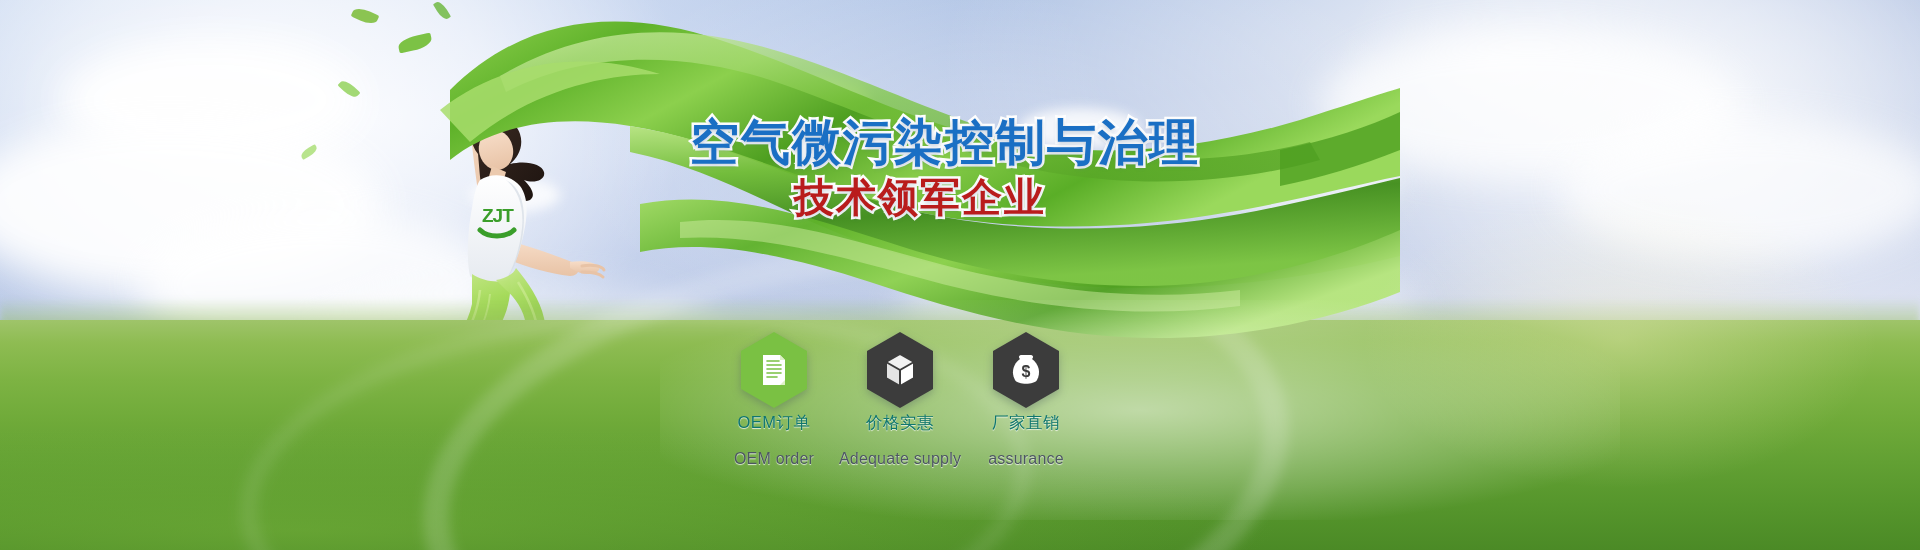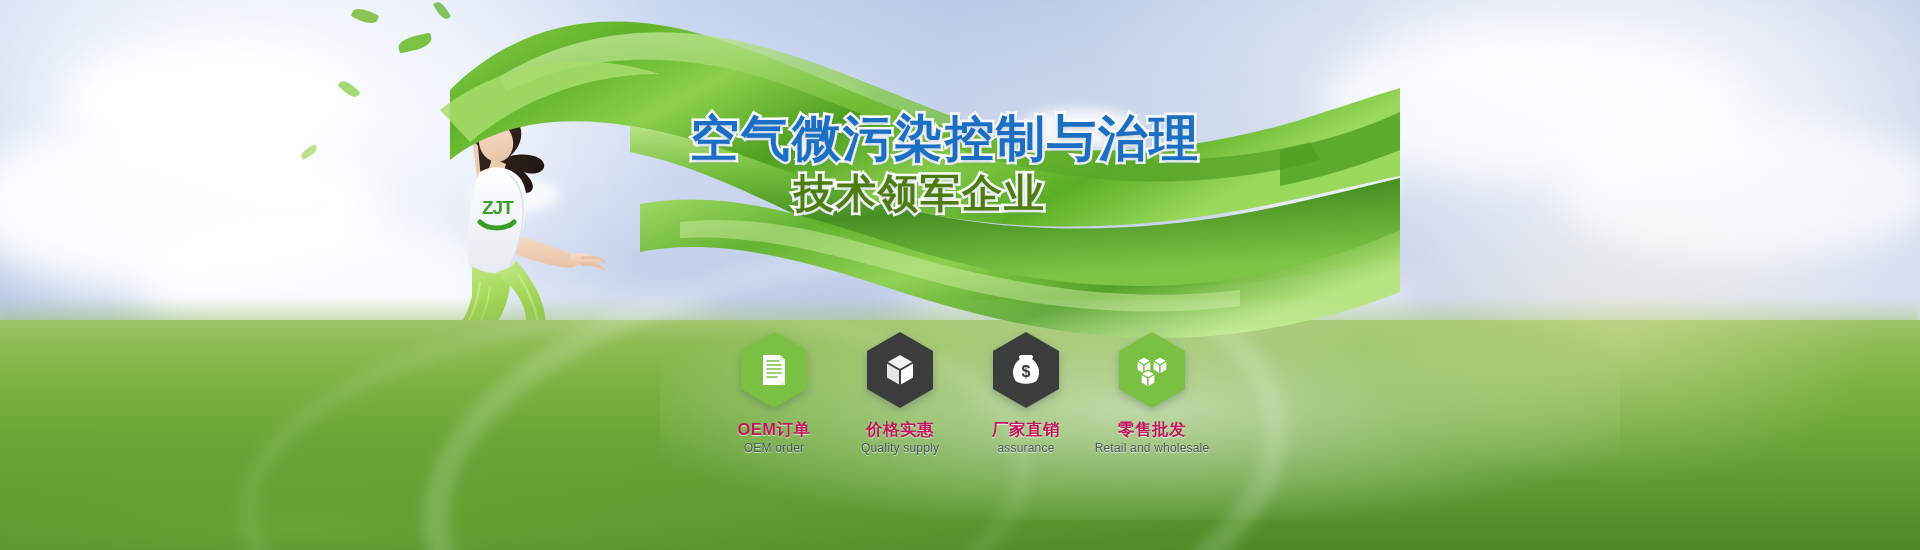--- a/index.html
+++ b/index.html
@@ -96,7 +96,6 @@
   .headline{
     position:absolute;left:690px;top:118px;width:560px;
     z-index:40;
-    font-family:Liberation Mono, monospace;
   }
   .hl-line1{
     font-size:49px;line-height:1.0;font-weight:bold;letter-spacing:2px;

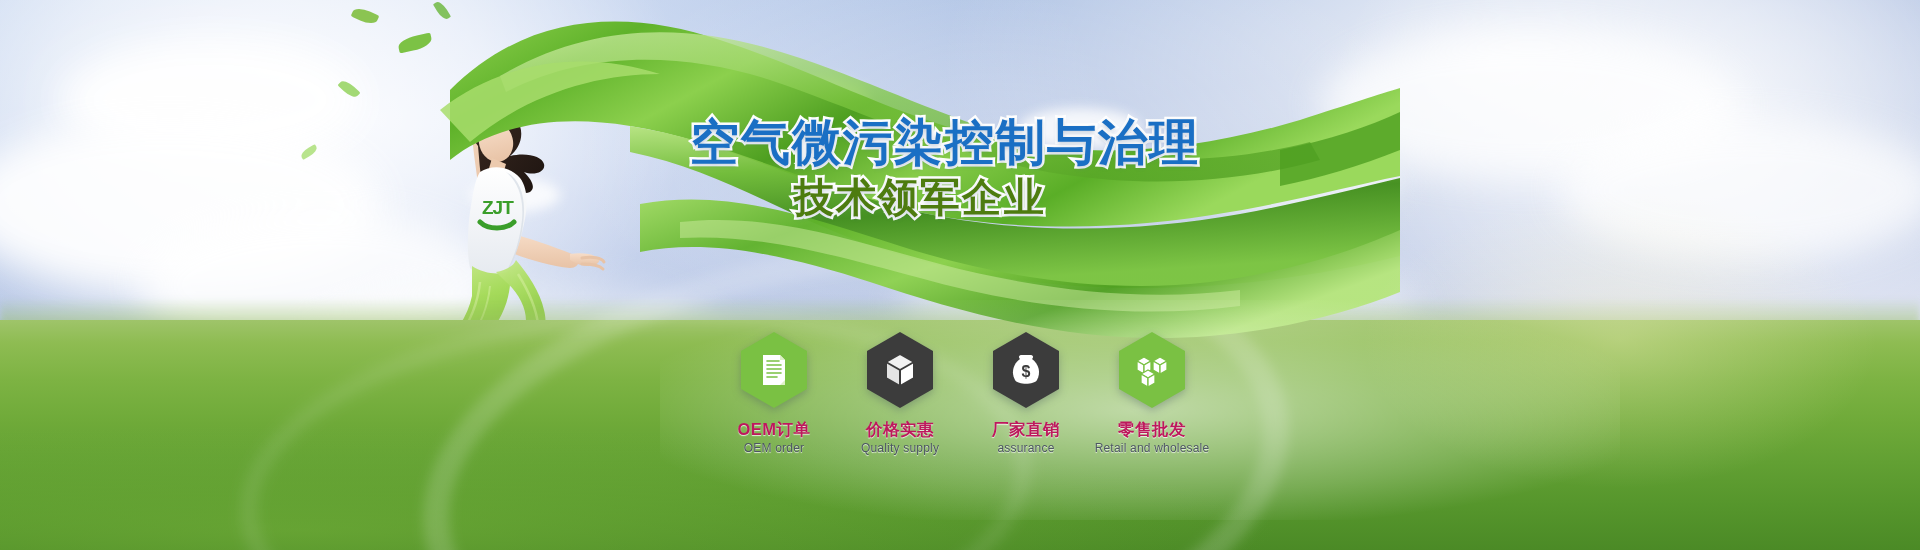--- a/index.html
+++ b/index.html
@@ -90,7 +90,7 @@
   .leaf{position:absolute;background:#7fbf3f;border-radius:60% 10% 60% 10%;opacity:.9;}
 
   
-  .woman{position:absolute;left:330px;top:60px;width:260px;height:330px;}
+  .woman{position:absolute;left:330px;top:68px;width:260px;height:330px;}
 
   
   .headline{

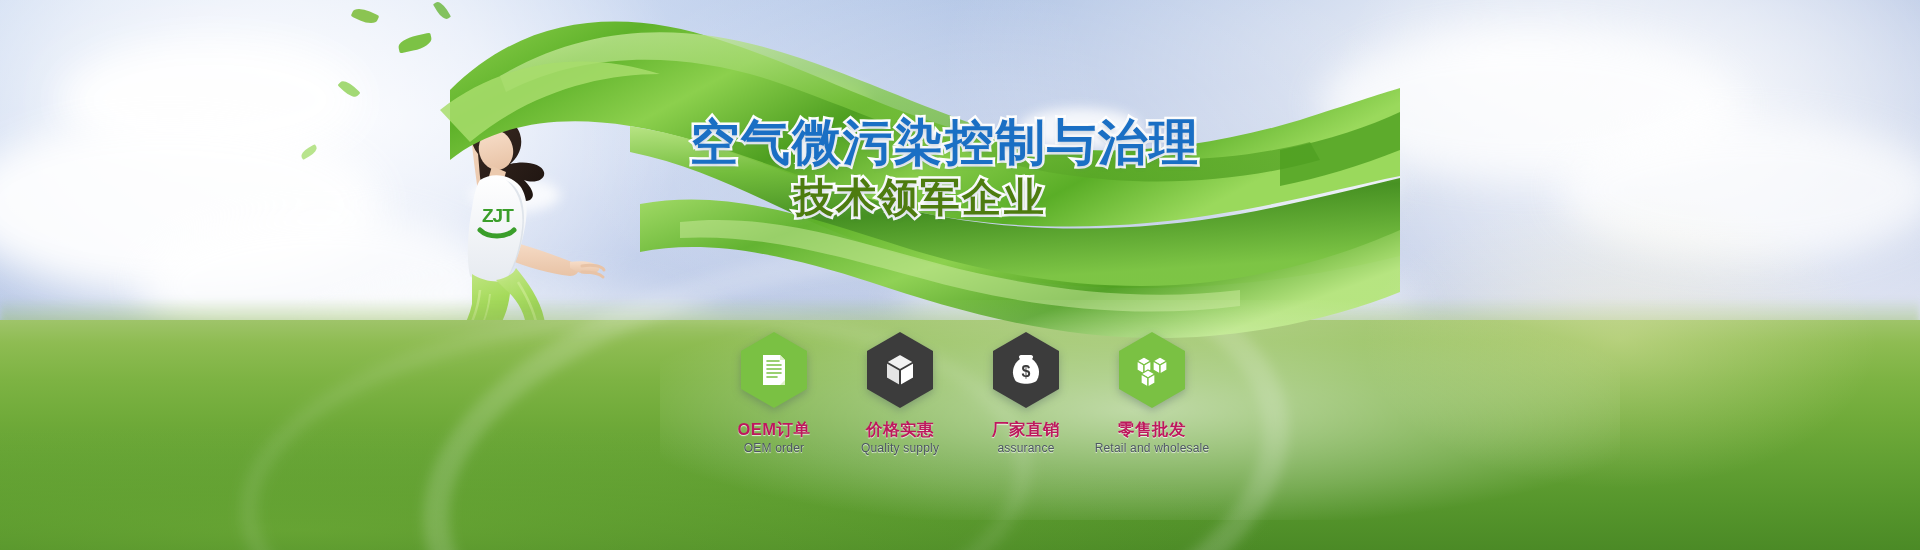--- a/index.html
+++ b/index.html
@@ -108,7 +108,7 @@
   .hl-line2{
     margin-top:10px;margin-left:104px;
     font-size:40px;line-height:1.0;font-weight:bold;letter-spacing:2px;
-    color:#4d7c0f;
+    color:#b91c1c;
     -webkit-text-stroke:5px #ffffff;
     paint-order:stroke fill;
     text-shadow:0 2px 4px rgba(80,110,150,.3);

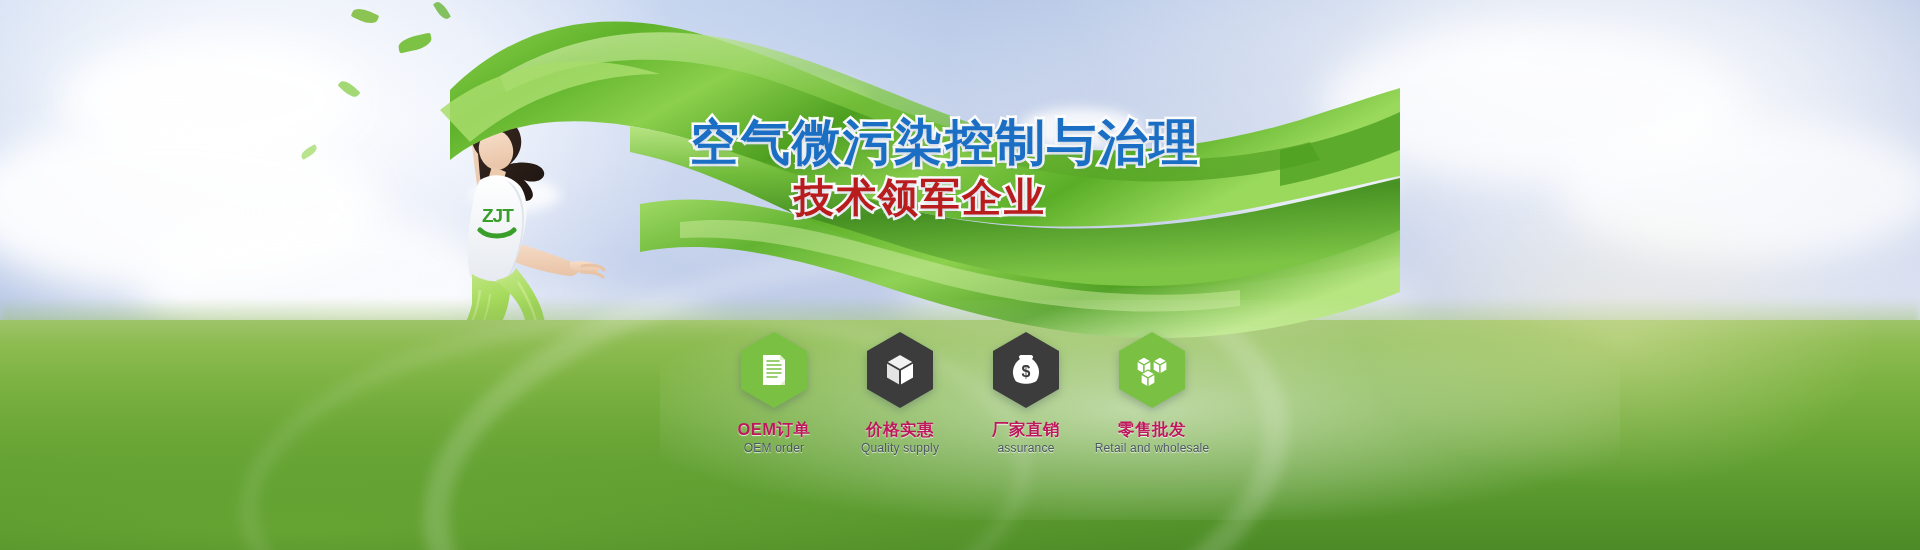--- a/index.html
+++ b/index.html
@@ -130,8 +130,8 @@
   }
   .hexwrap svg{display:block;}
   .f-cn{
-    margin-top:9px;font-size:16.5px;color:#be185d;letter-spacing:.5px;
-    white-space:nowrap;text-shadow:0 1px 1px rgba(255,255,255,.8);font-weight:bold;
+    margin-top:2px;font-size:16.5px;color:#0f766e;letter-spacing:.5px;
+    white-space:nowrap;text-shadow:0 1px 1px rgba(255,255,255,.8);
   }
   .f-en{
     margin-top:0;font-size:12px;color:#4c5662;letter-spacing:.2px;

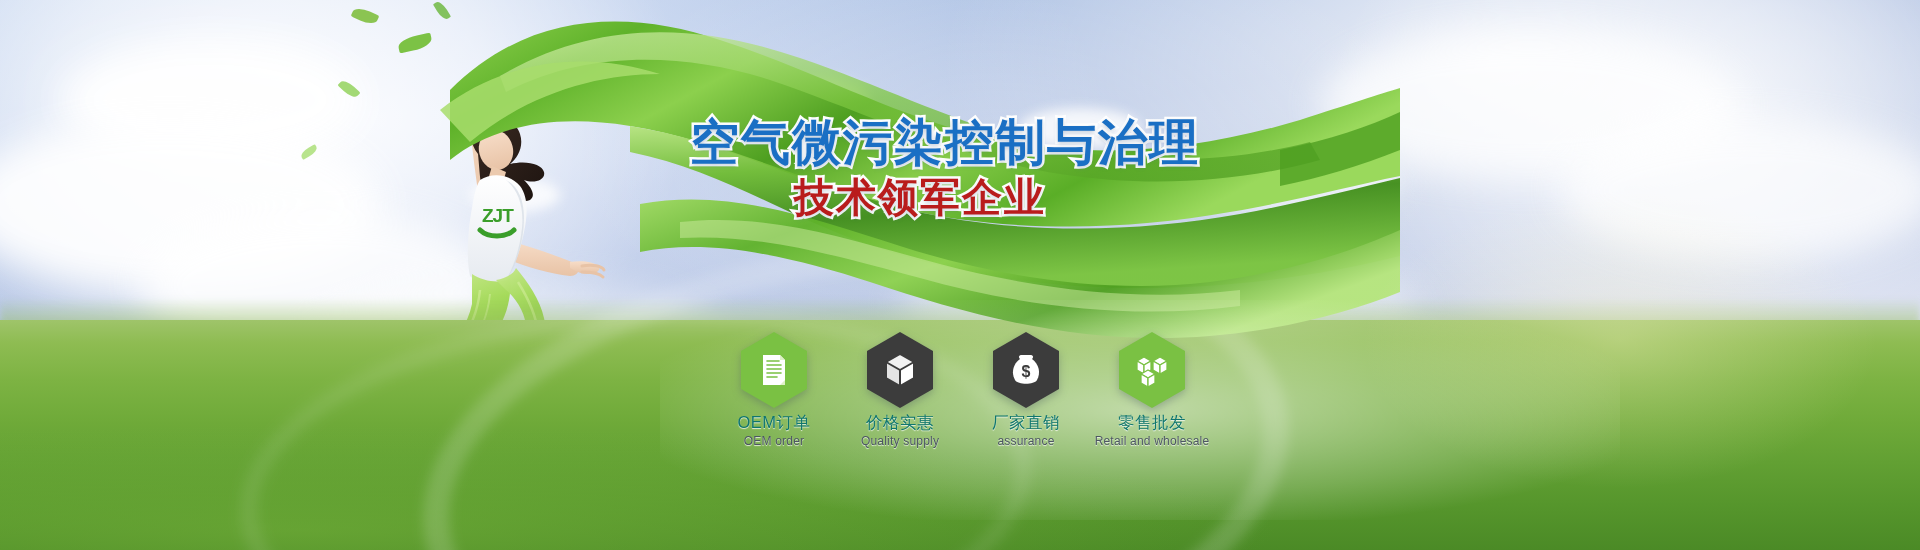--- a/index.html
+++ b/index.html
@@ -403,28 +403,6 @@
         <div class="f-cn">厂家直销</div>
         <div class="f-en">assurance</div>
       </div>
-      <div class="feature">
-        <div class="hexwrap">
-          <svg width="74" height="80" viewBox="0 0 74 80">
-            <path d="M37,2 L70,21 L70,59 L37,78 L4,59 L4,21 Z" fill="#7ac143"></path>
-            <g transform="translate(37,40)">
-    <g fill="#fff" stroke="#7ac143" stroke-width="1.3" stroke-linejoin="round">
-      <path d="M-15,-9 L-8,-13 L-1,-9 L-8,-5 Z"></path>
-      <path d="M-15,-9 L-15,0 L-8,4 L-8,-5 Z"></path>
-      <path d="M-8,-5 L-1,-9 L-1,0 L-8,4 Z"></path>
-      <path d="M1,-9 L8,-13 L15,-9 L8,-5 Z"></path>
-      <path d="M1,-9 L1,0 L8,4 L8,-5 Z"></path>
-      <path d="M8,-5 L15,-9 L15,0 L8,4 Z"></path>
-      <path d="M-11,4 L-4,0 L3,4 L-4,8 Z"></path>
-      <path d="M-11,4 L-11,13 L-4,17 L-4,8 Z"></path>
-      <path d="M-4,8 L3,4 L3,13 L-4,17 Z"></path>
-    </g>
-            </g>
-          </svg>
-        </div>
-        <div class="f-cn">零售批发</div>
-        <div class="f-en">Retail and wholesale</div>
-      </div>
     </div>
 
 </div>

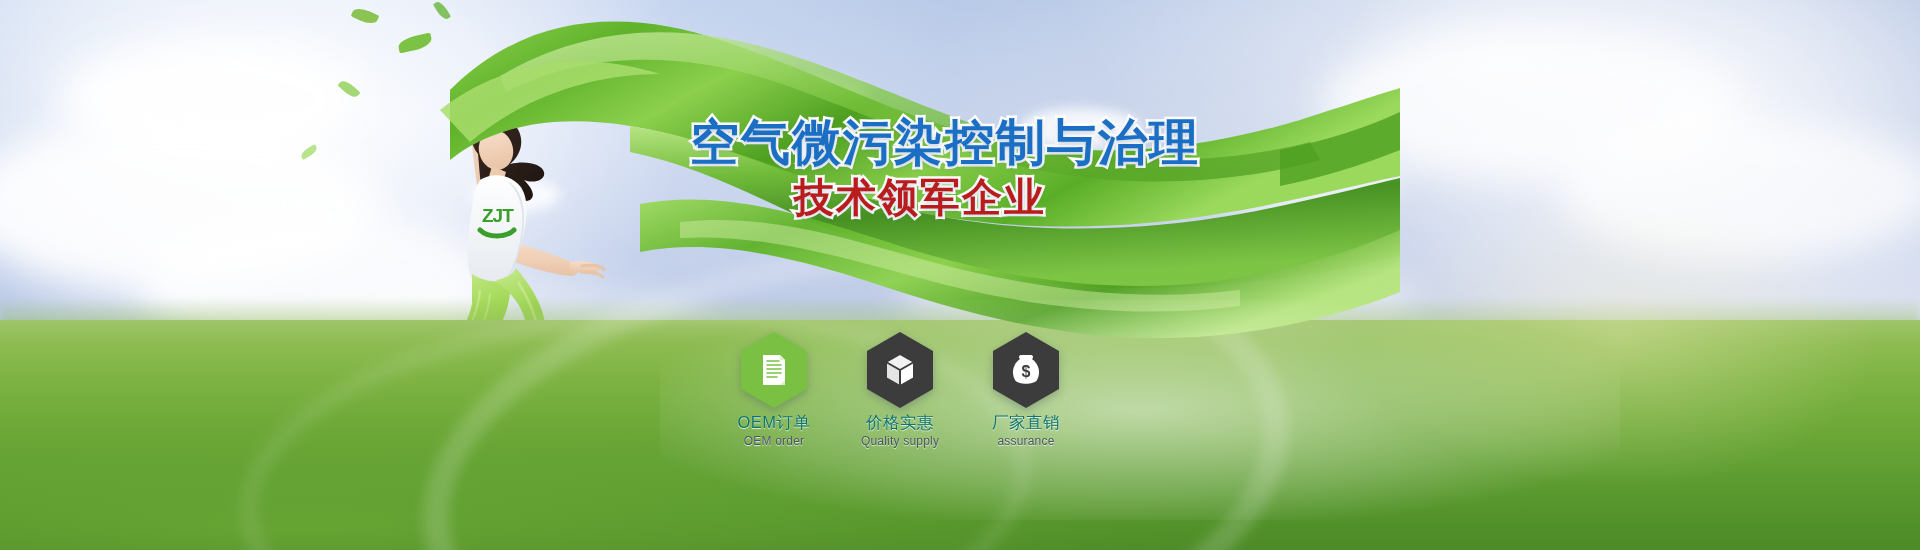--- a/index.html
+++ b/index.html
@@ -134,7 +134,7 @@
     white-space:nowrap;text-shadow:0 1px 1px rgba(255,255,255,.8);
   }
   .f-en{
-    margin-top:0;font-size:12px;color:#4c5662;letter-spacing:.2px;
+    margin-top:16px;font-size:16px;color:#4c5662;letter-spacing:.2px;
     white-space:nowrap;text-shadow:0 1px 1px rgba(255,255,255,.8);
   }
 

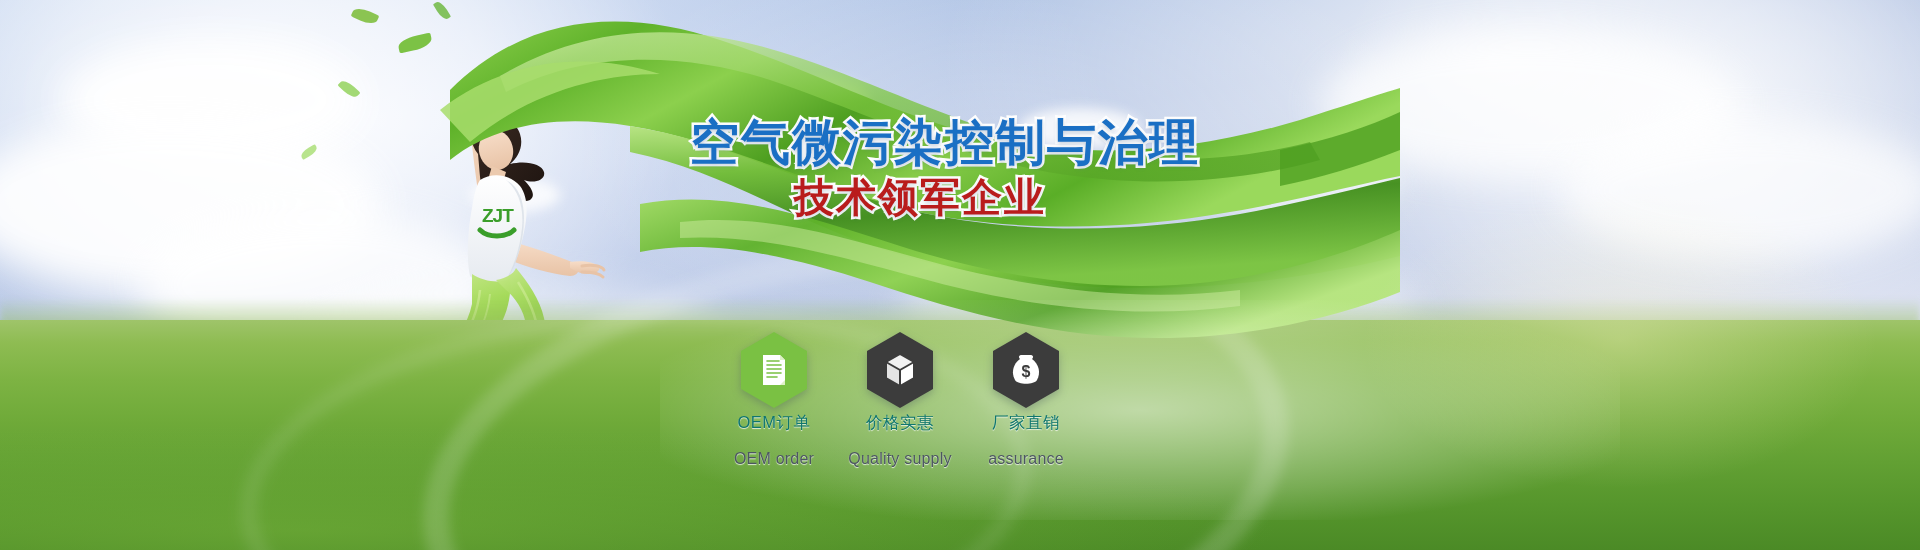--- a/index.html
+++ b/index.html
@@ -386,7 +386,7 @@
           </svg>
         </div>
         <div class="f-cn">价格实惠</div>
-        <div class="f-en">Quality supply</div>
+        <div class="f-en">Adequate supply</div>
       </div>
       <div class="feature">
         <div class="hexwrap">

